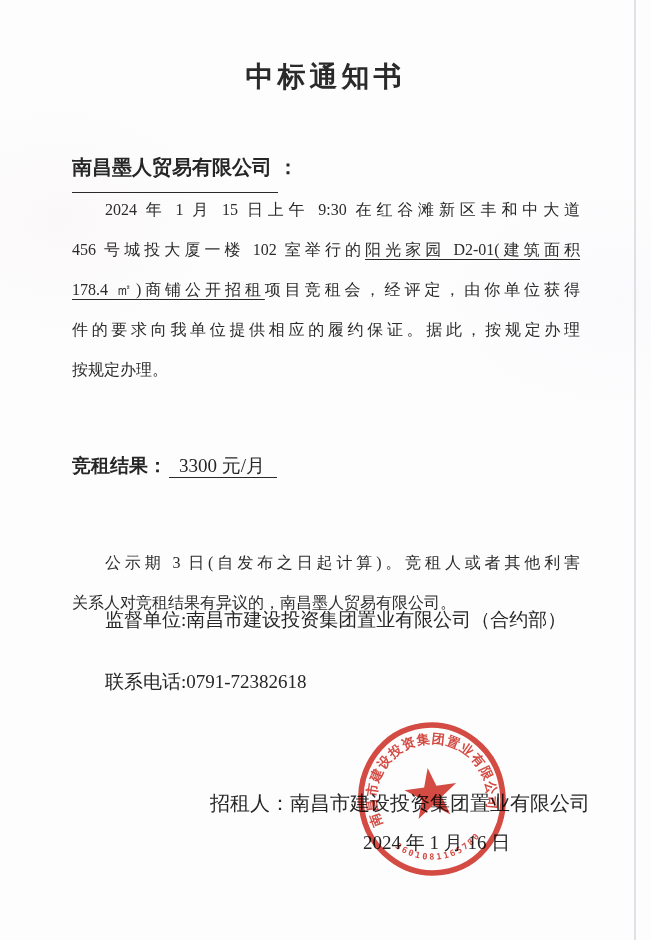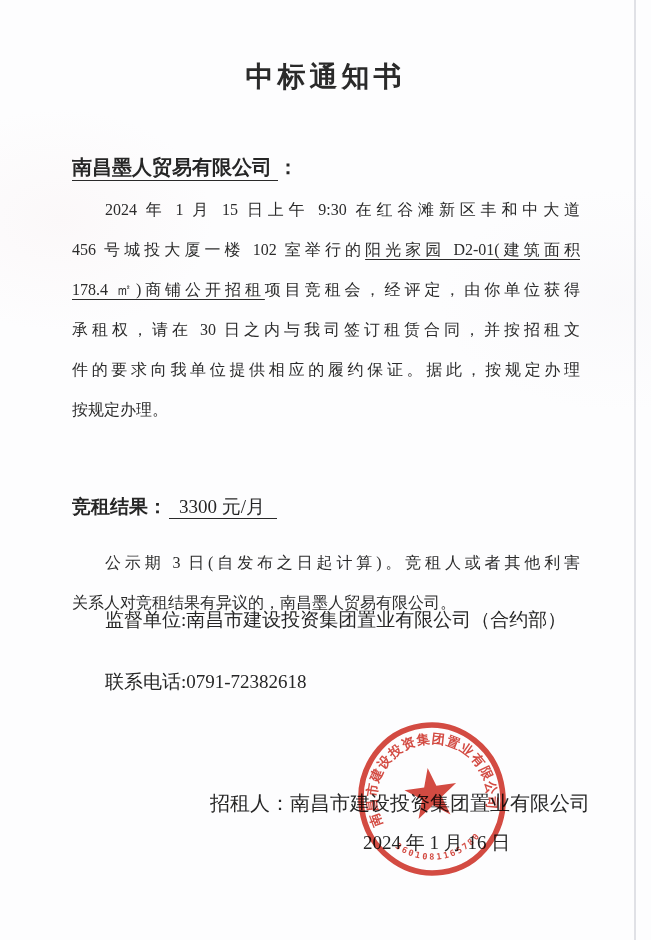--- a/index.html
+++ b/index.html
@@ -27,7 +27,7 @@
     position:absolute;left:72px;top:152px;
     font-size:20px;font-weight:700;line-height:30px;white-space:nowrap;
   }
-  .recipient .name{border-bottom:1.6px solid #2a2a2a;padding-right:6px;padding-bottom:2px;text-align:center;}
+  .recipient .name{border-bottom:1.6px solid #2a2a2a;padding-right:6px;padding-bottom:14px;text-align:center;}
   .bodyblock{position:absolute;left:72px;width:508px;}
   .b1{top:190px;}
   .b2{top:543px;}

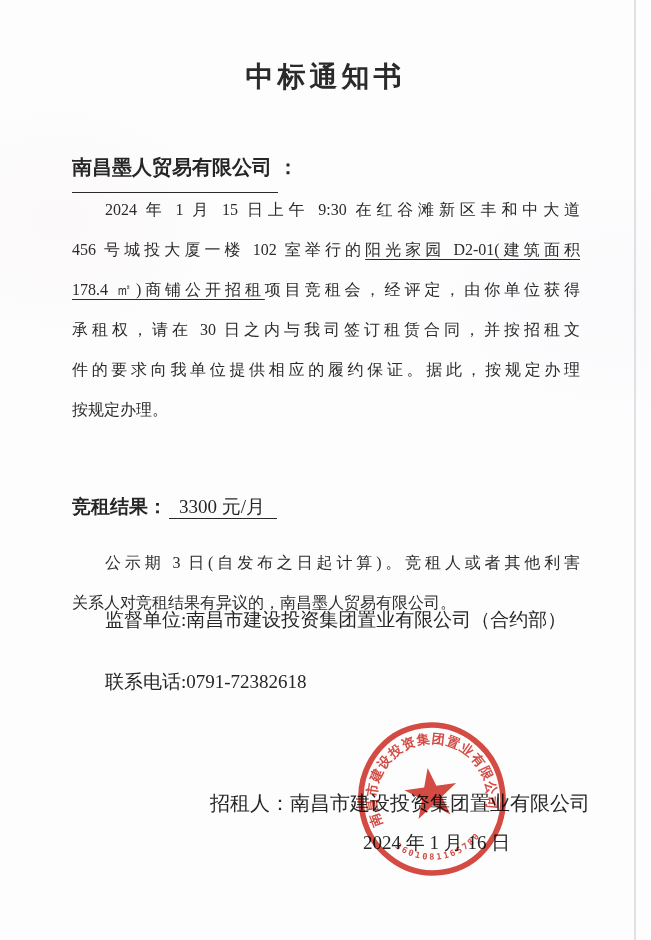--- a/index.html
+++ b/index.html
@@ -80,7 +80,6 @@
       <div class="tline full indent"><span class="">2024 年 1 月 15 日上午 9:30 在红谷滩新区丰和中大道</span></div>
       <div class="tline full"><span class="">456 号城投大厦一楼 102 室举行的</span><span class="useg">阳光家园 D2-01(建筑面积</span></div>
       <div class="tline full"><span class="useg">178.4 ㎡)商铺公开招租</span><span class="">项目竞租会，经评定，由你单位获得</span></div>
-      <div class="tline full"><span class="">承租权，请在 30 日之内与我司签订租赁合同，并按招租文</span></div>
       <div class="tline full"><span class="">件的要求向我单位提供相应的履约保证。据此，按规定办理</span></div>
       <div class="tline"><span class="">按规定办理。</span></div>
     </div>

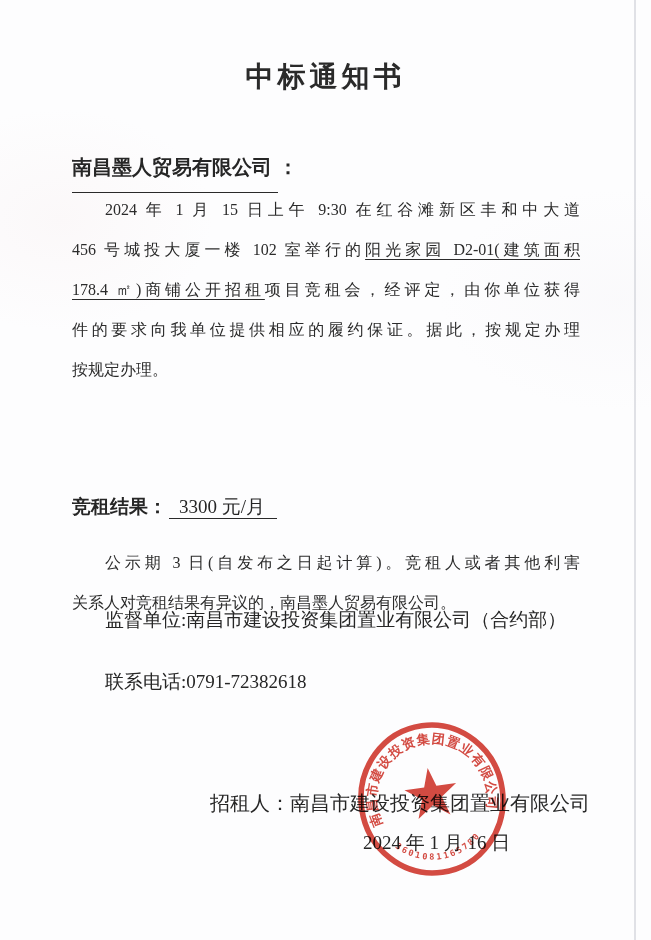--- a/index.html
+++ b/index.html
@@ -39,7 +39,7 @@
   .tline.indent{text-indent:33px;}
   .useg{text-decoration:underline;text-underline-offset:4px;text-decoration-thickness:1.3px;}
   .result{
-    position:absolute;left:72px;top:487px;font-size:19px;line-height:40px;white-space:nowrap;
+    position:absolute;left:72px;top:446px;font-size:19px;line-height:40px;white-space:nowrap;
   }
   .result .label{font-weight:700;}
   .result .value{

